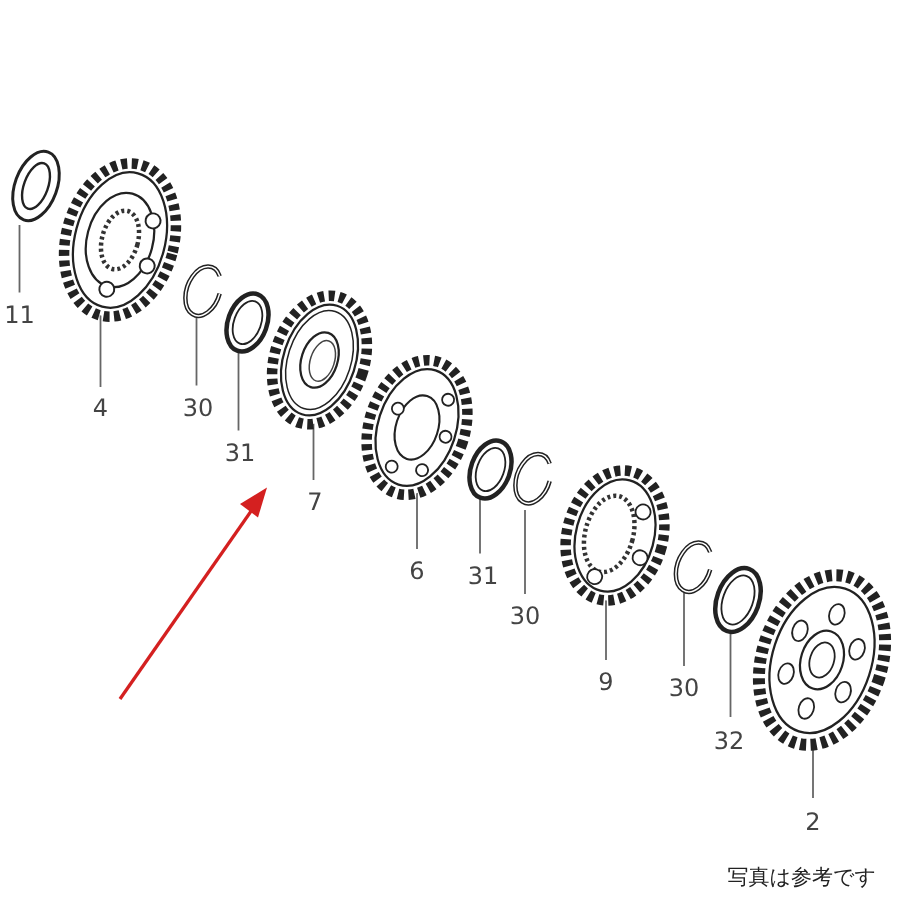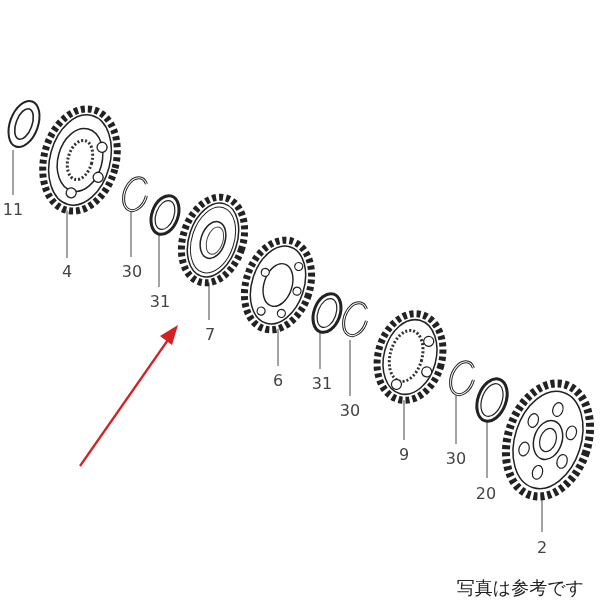--- a/index.html
+++ b/index.html
@@ -136,7 +136,7 @@
   <span class="lbl" style="left:350px;top:403px;">30</span>
   <span class="lbl" style="left:404px;top:447px;">9</span>
   <span class="lbl" style="left:456px;top:451px;">30</span>
-  <span class="lbl" style="left:486px;top:486px;">20</span>
+  <span class="lbl" style="left:486px;top:486px;">32</span>
   <span class="lbl" style="left:542px;top:540px;">2</span>
 
   <span class="caption">写真は参考です</span>

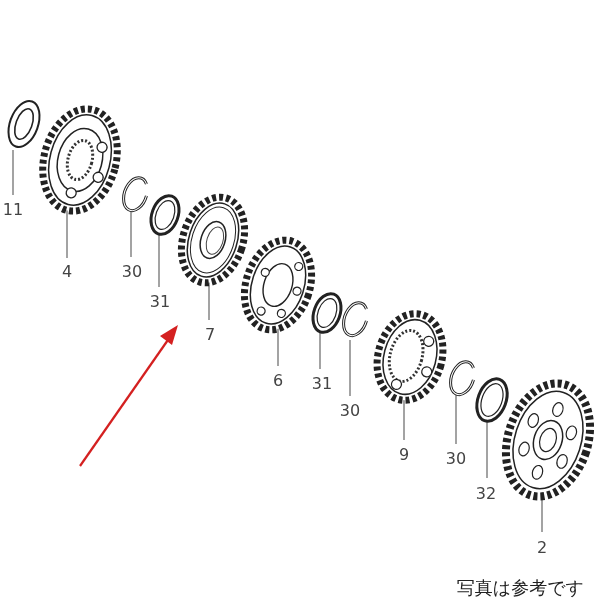--- a/index.html
+++ b/index.html
@@ -6,7 +6,7 @@
   #stage{position:relative;width:600px;height:600px;overflow:hidden;background:#fff;font-family:"DejaVu Sans",sans-serif;}
   svg{position:absolute;left:0;top:0;}
   .lbl{position:absolute;font-family:"DejaVu Sans",sans-serif;font-size:16px;color:#444;transform:translateX(-50%);line-height:1;}
-  .caption{position:absolute;right:16px;top:576px;font-size:18px;color:#222;font-family:"DejaVu Sans",sans-serif;}
+  .caption{position:absolute;right:16px;top:576px;font-size:14px;color:#222;font-family:"DejaVu Sans",sans-serif;}
 </style>
 </head>
 <body>

